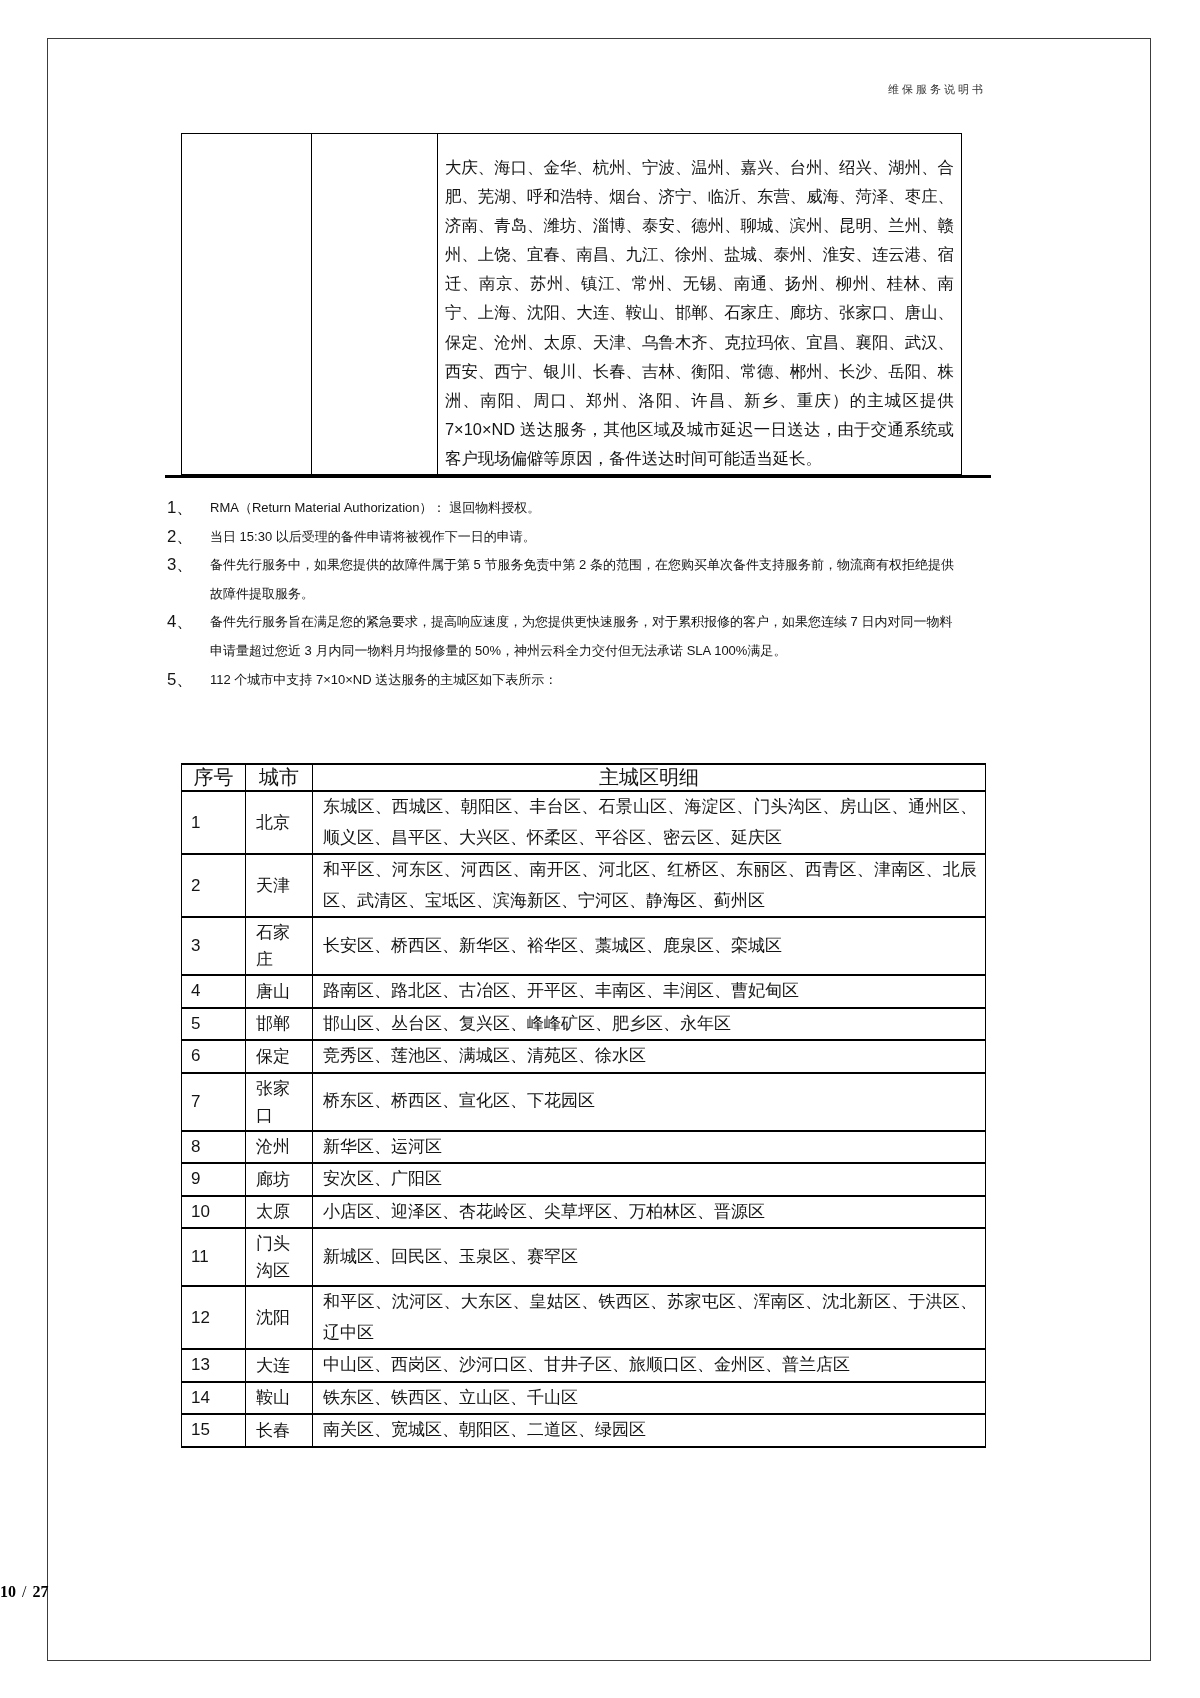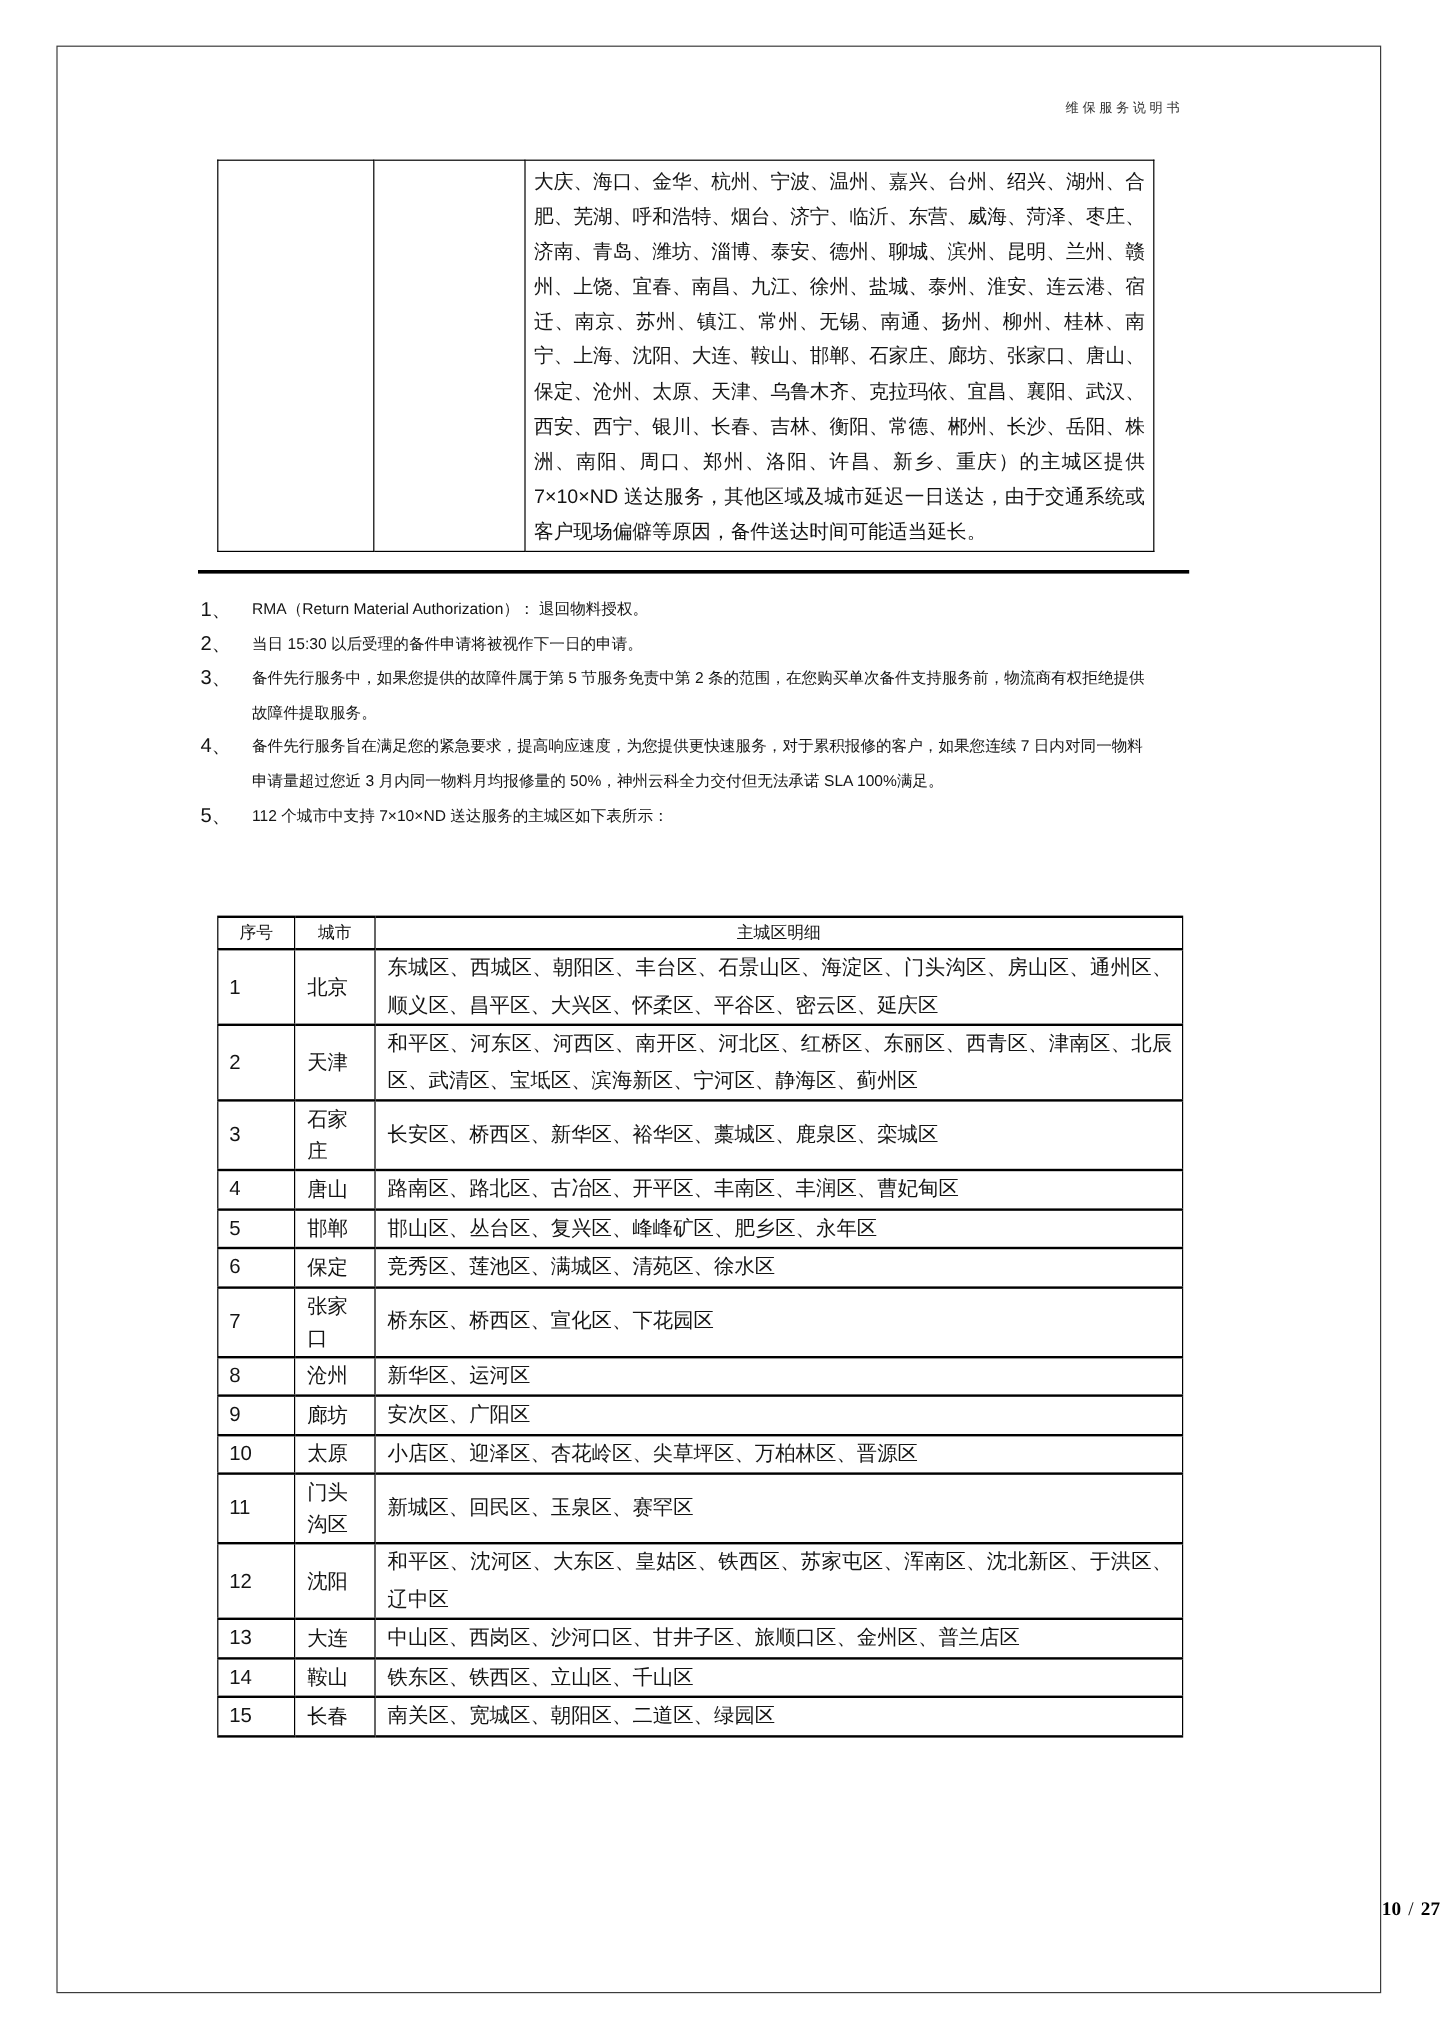--- a/index.html
+++ b/index.html
@@ -31,7 +31,7 @@
   .cont-table .c2 { width:126px; }
   .cont-table .c3 { width:524px; }
   .cont-cell-text {
-    padding:3px 6px 0 6px; font-size:16.4px; line-height:29.1px;
+    padding:18px 6px 0 6px; font-size:16.4px; line-height:29.1px;
     text-align:justify; color:#141414;
   }
   .rule {

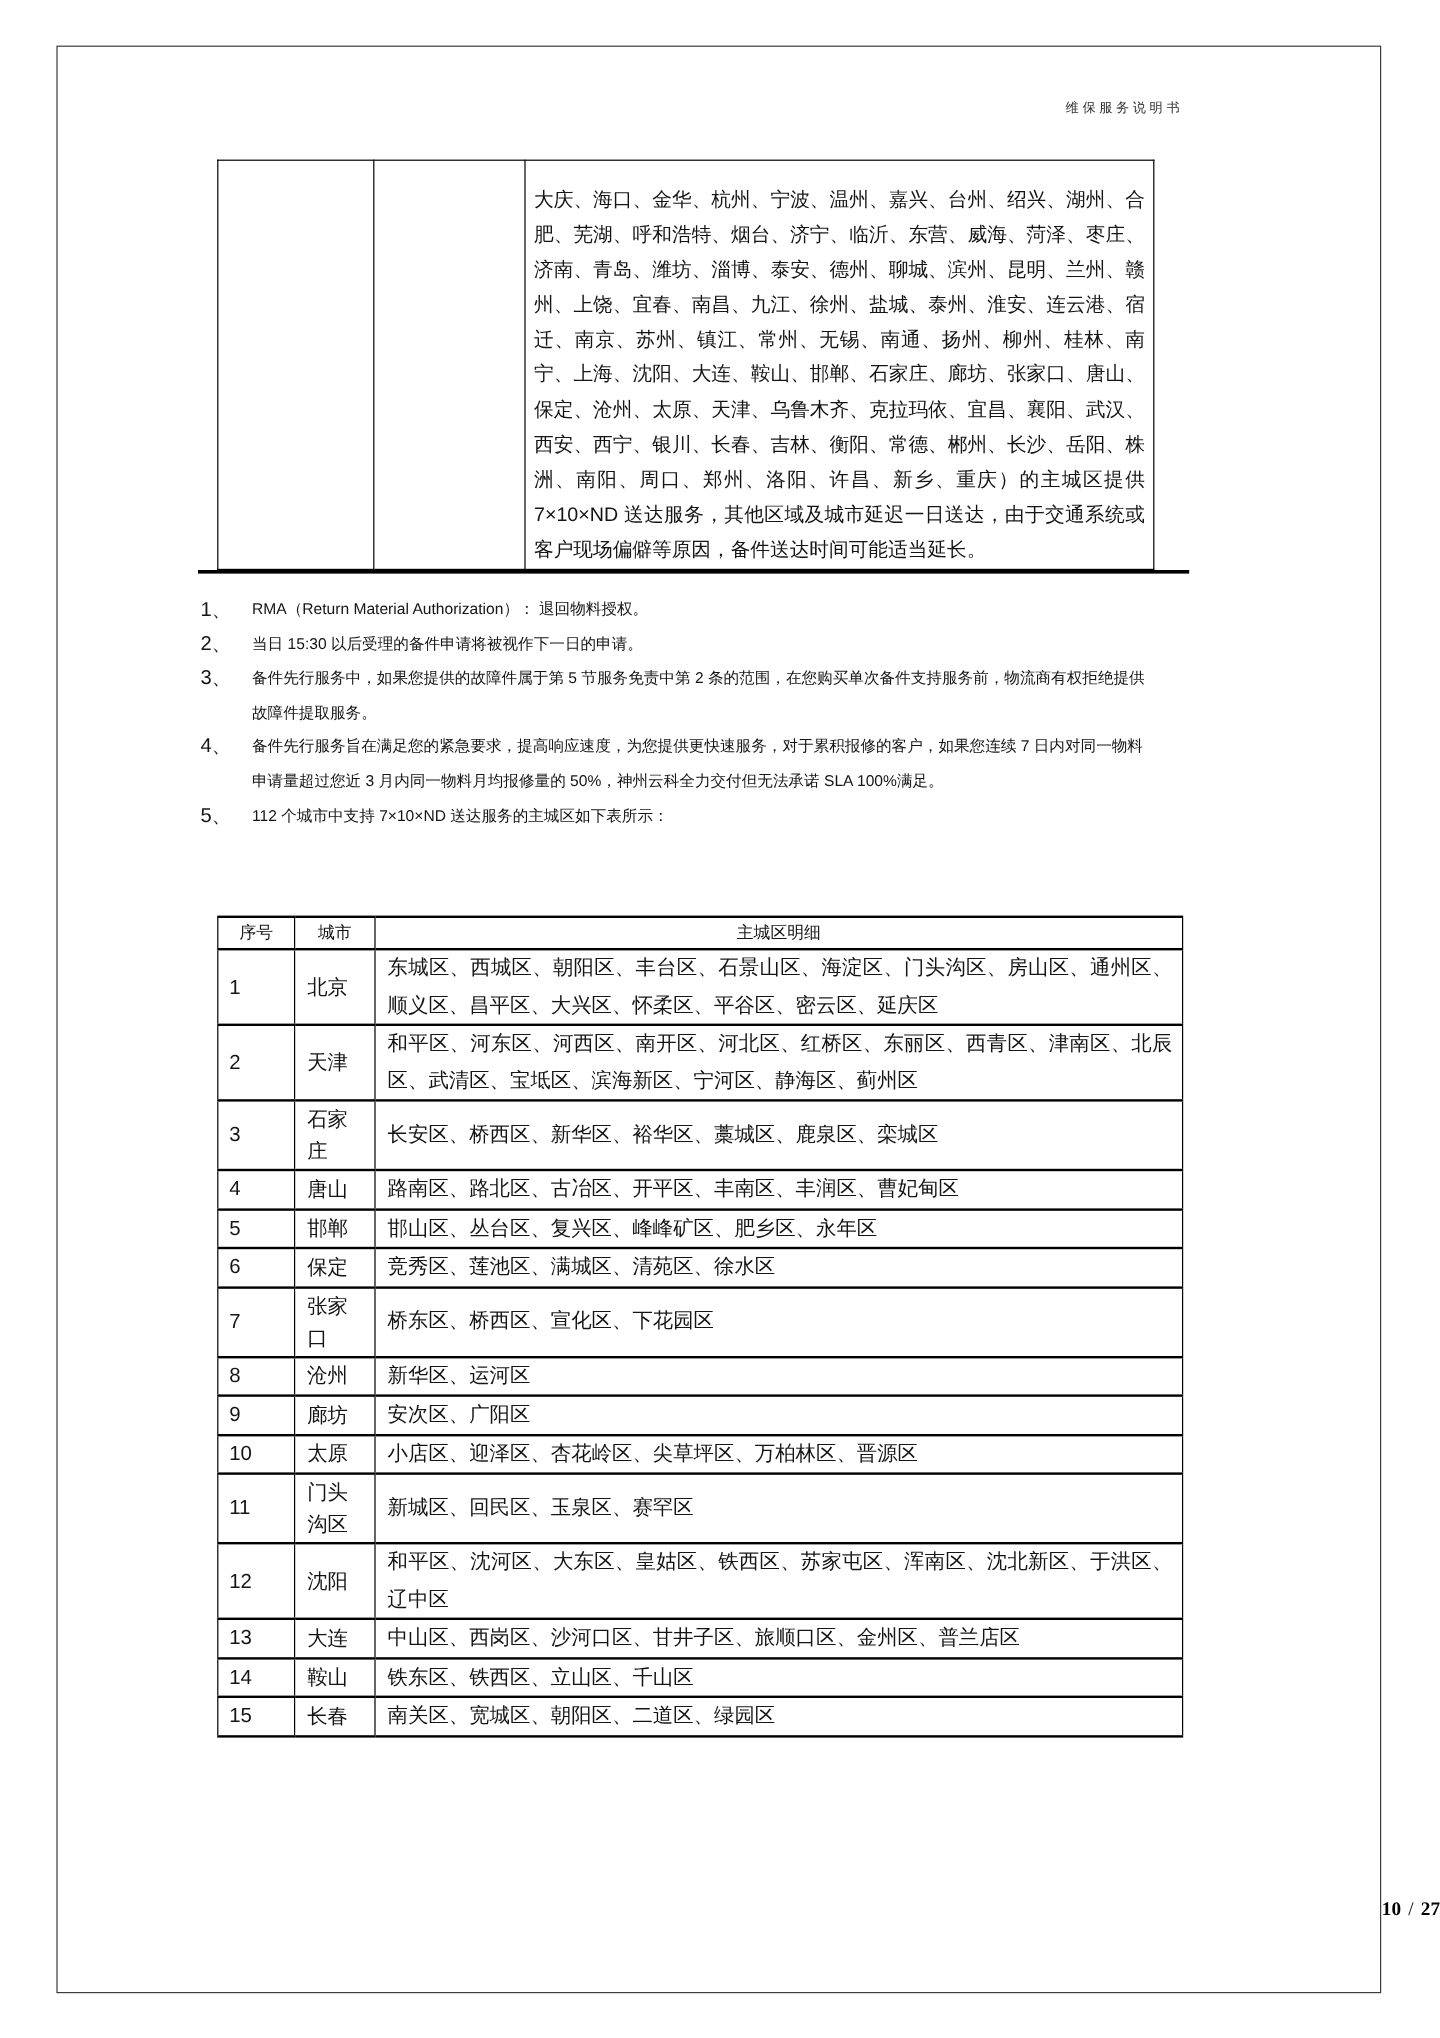--- a/index.html
+++ b/index.html
@@ -55,7 +55,7 @@
     box-sizing:border-box;
   }
   .districts th {
-    font-weight:normal; font-size:14px; height:23px; line-height:25px;
+    font-weight:normal; font-size:20px; height:23px; line-height:25px;
     padding:0; text-align:center;
   }
   .districts td.col-num  { width:64px;  padding:0 4px 0 9px;  line-height:30px; }

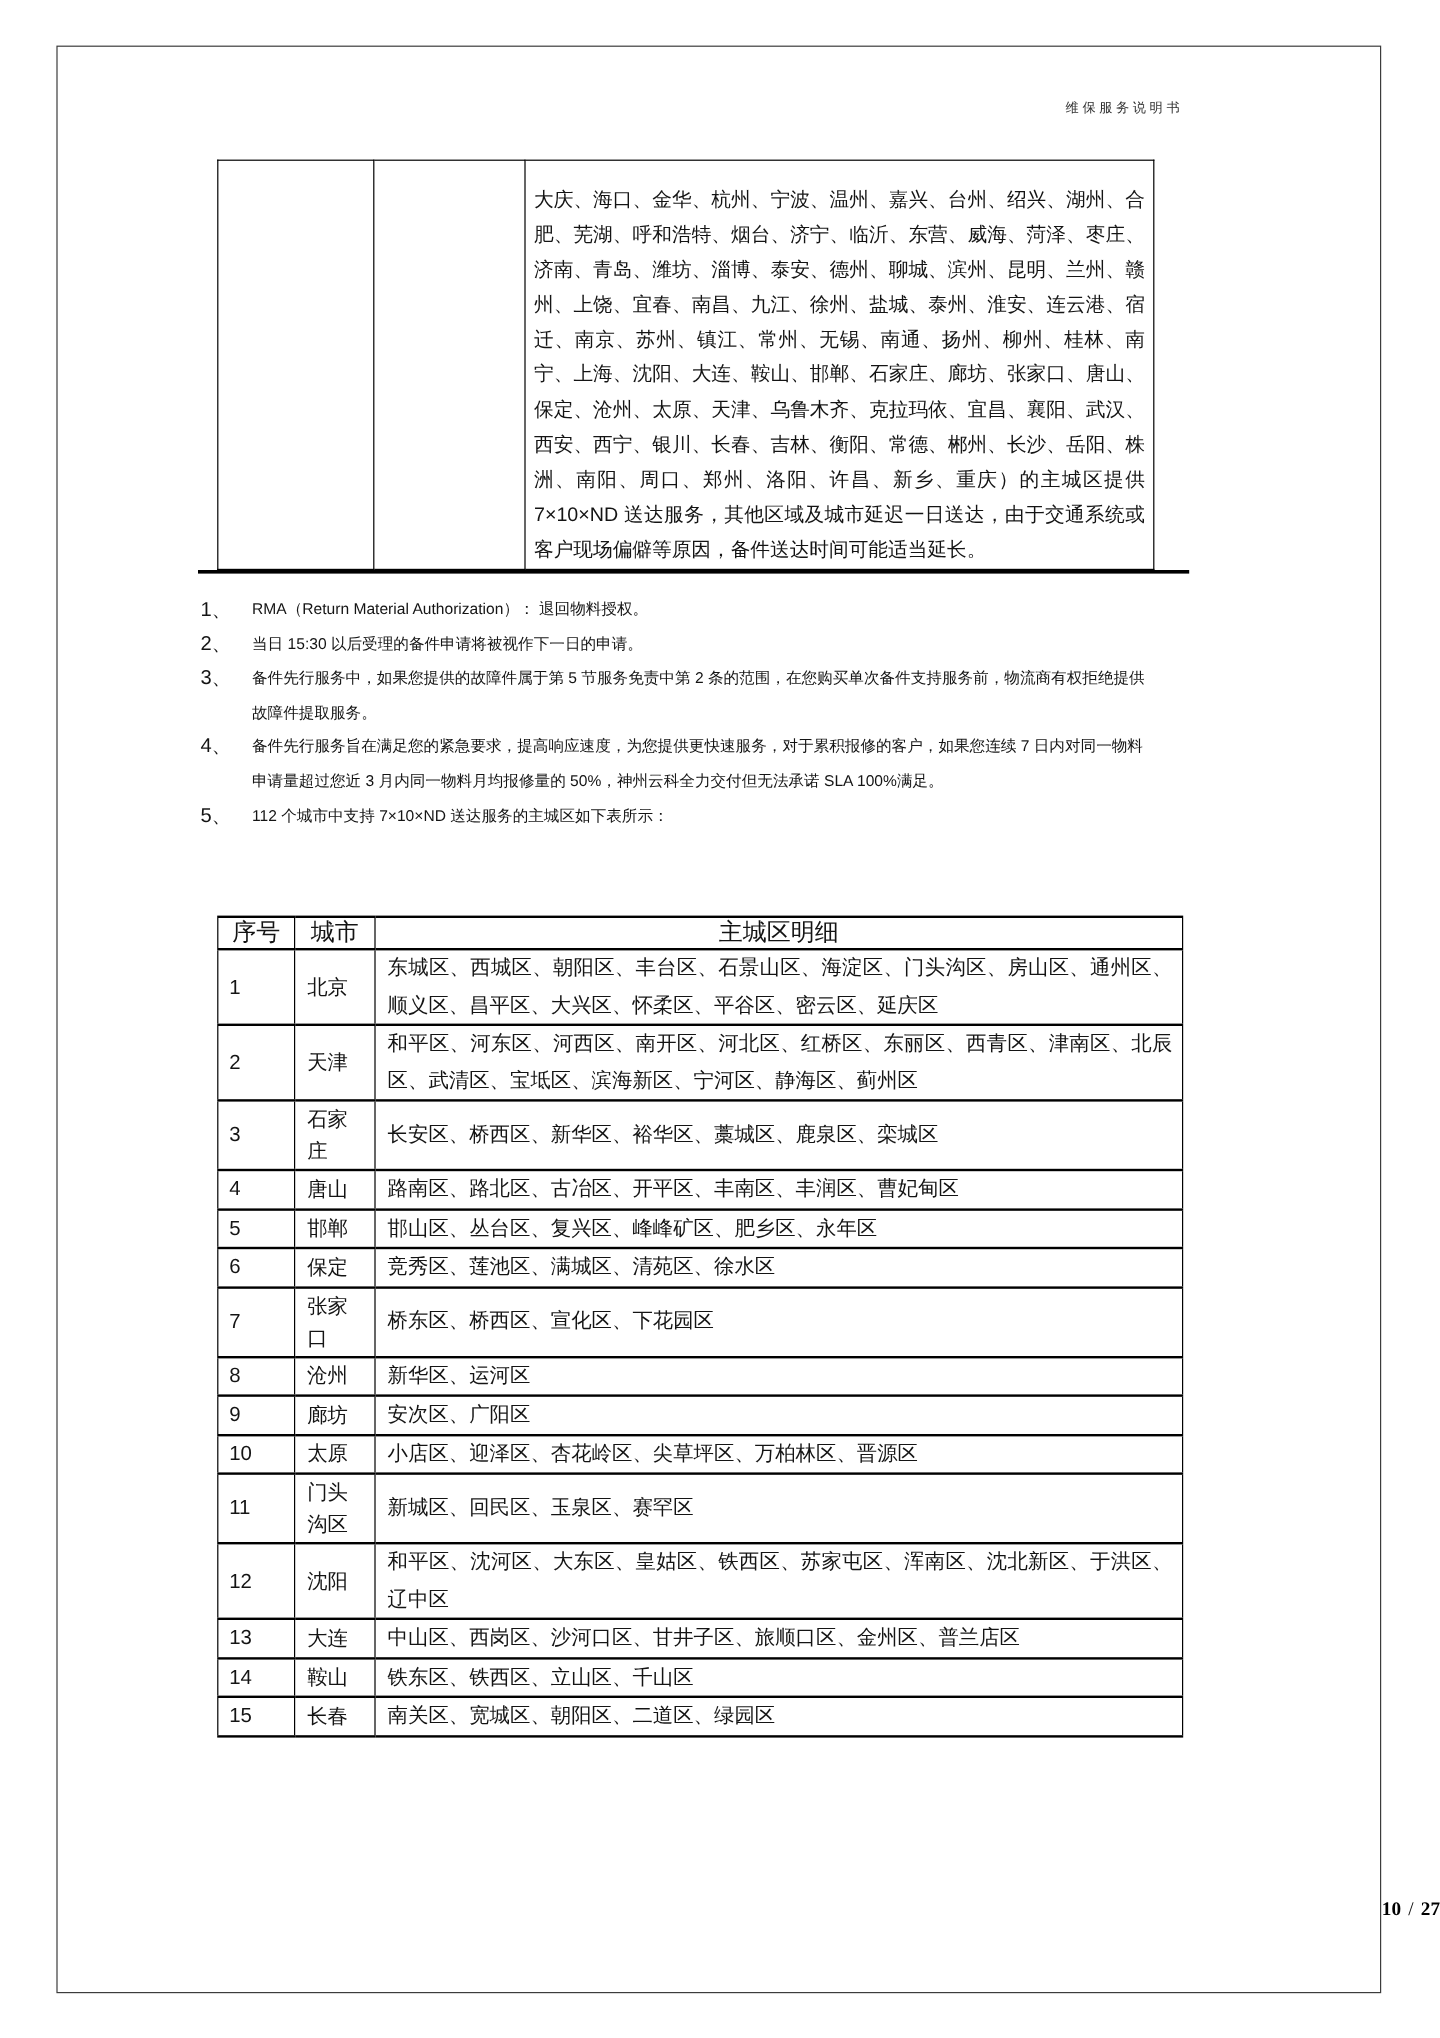--- a/index.html
+++ b/index.html
@@ -62,7 +62,7 @@
   .districts td.col-city { width:67px;  padding:1px 6px 1px 10px; line-height:27px; }
   .districts td.col-detail { width:673px; padding:0 8px 0 10px; line-height:30.5px; text-align:justify; }
   .doc-footer {
-    position:absolute; left:0; top:1583px; width:1200px; text-align:right;
+    position:absolute; left:0; top:1583px; width:1200px; text-align:left;
     font-family:"Liberation Serif","DejaVu Serif",serif; font-size:16px; color:#000;
   }
   .doc-footer .pg-bold { font-weight:bold; }

